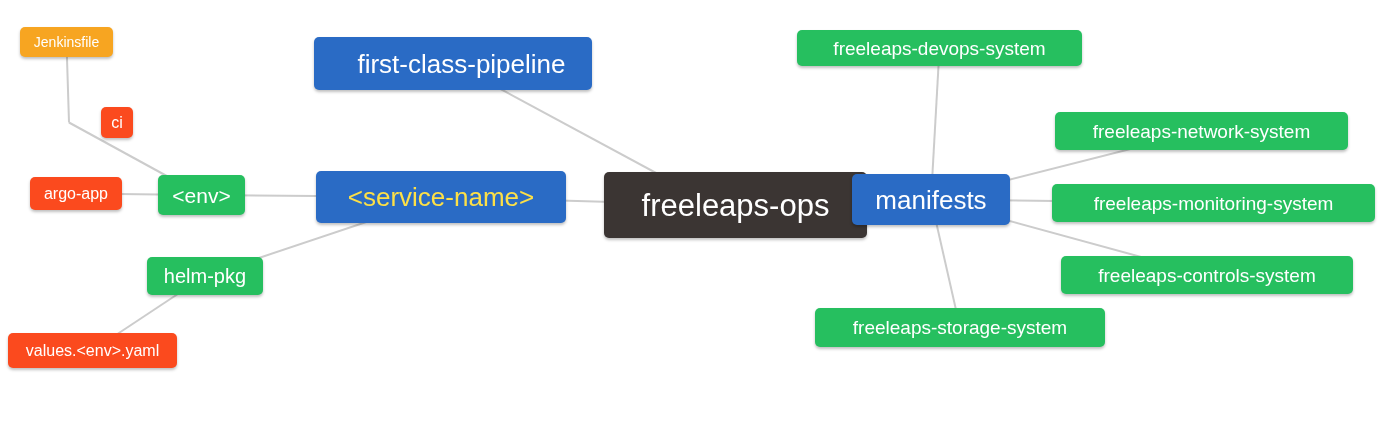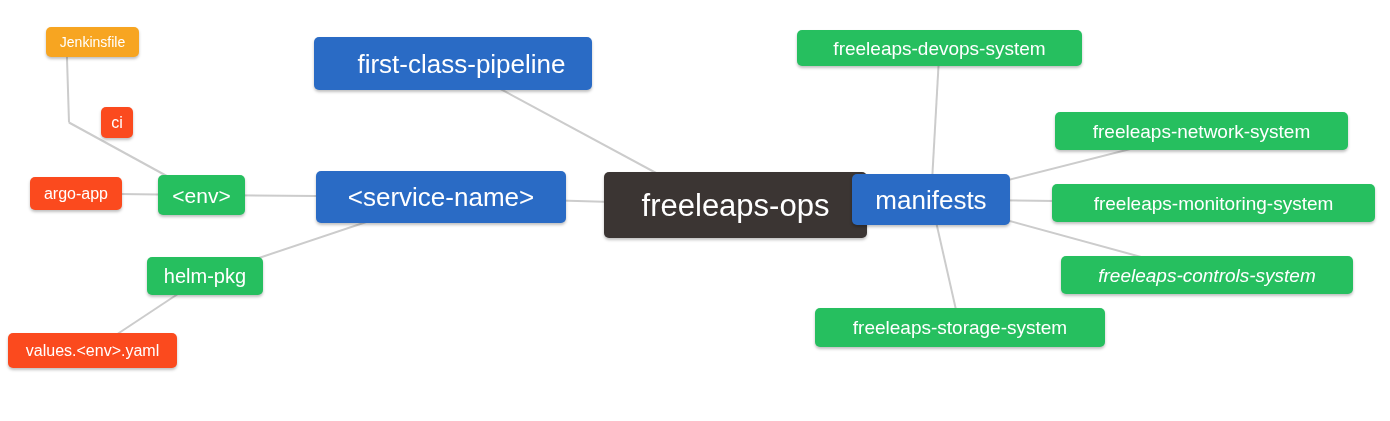--- a/index.html
+++ b/index.html
@@ -73,7 +73,7 @@
       <div class="node" style="left: 147px; top: 257px; width: 116px; height: 38px; font-size: 20px; background: rgb(38, 191, 95); color: rgb(255, 255, 255);">helm-pkg</div>
       <div class="node" style="left: 53px; top: 107px; width: 32px; height: 31px; font-size: 16px; background: rgb(251, 74, 30); color: rgb(255, 255, 255); margin-left: 48px;">ci</div>
       <div class="node" style="left: 30px; top: 177px; width: 92px; height: 33px; font-size: 16px; background: rgb(251, 74, 30); color: rgb(255, 255, 255);">argo-app</div>
-      <div class="node" style="left: 20px; top: 27px; width: 93px; height: 30px; font-size: 14px; background: rgb(247, 165, 33); color: rgb(255, 255, 255); margin-left: 26px;">Jenkinsfile</div>
+      <div class="node" style="left: 20px; top: 27px; width: 93px; height: 30px; font-size: 14px; background: rgb(247, 165, 33); color: rgb(255, 255, 255);">Jenkinsfile</div>
       <div class="node" style="left: 8px; top: 333px; width: 169px; height: 35px; font-size: 16px; background: rgb(251, 74, 30); color: rgb(255, 255, 255);">values.&lt;env&gt;.yaml</div>
       <div class="node" style="left: 797px; top: 30px; width: 285px; height: 36px; font-size: 19px; background: rgb(38, 191, 95); color: rgb(255, 255, 255);">freeleaps-devops-system</div>
       <div class="node" style="left: 1055px; top: 112px; width: 293px; height: 38px; font-size: 19px; background: rgb(38, 191, 95); color: rgb(255, 255, 255);">freeleaps-network-system</div>

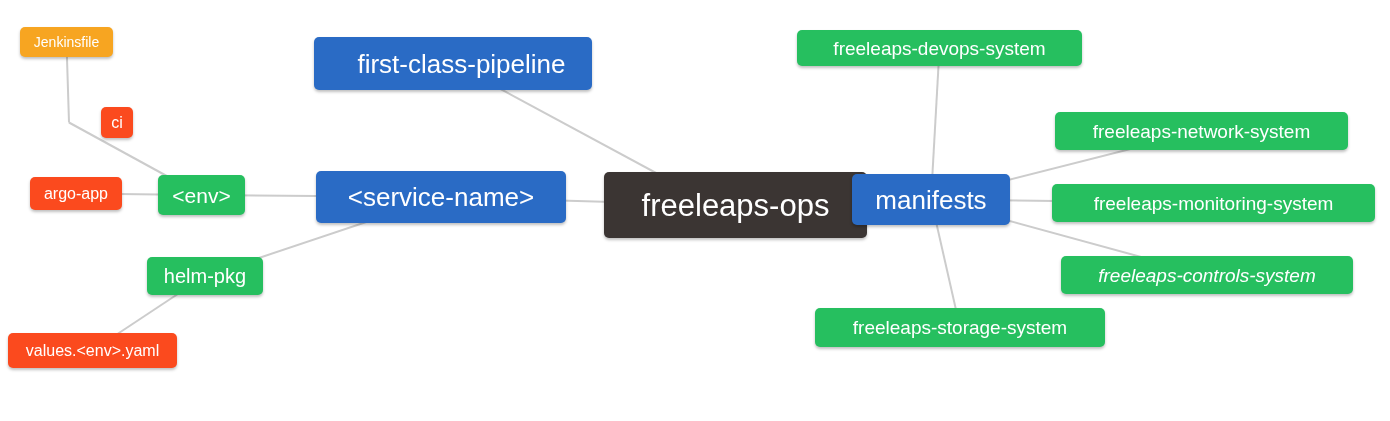--- a/index.html
+++ b/index.html
@@ -67,7 +67,7 @@
   <div id="node-layer">
       <div class="node" style="left: 584px; top: 172px; width: 263px; height: 66px; font-size: 31px; background: rgb(59, 53, 51); color: rgb(255, 255, 255); margin-left: 20px;">freeleaps-ops</div>
       <div class="node" style="left: 314px; top: 37px; width: 278px; height: 53px; font-size: 26px; background: rgb(42, 107, 197); color: rgb(255, 255, 255); padding-left: 17px;">first-class-pipeline</div>
-      <div class="node" style="left: 316px; top: 171px; width: 250px; height: 52px; font-size: 26px; background: rgb(42, 107, 197); color: #ffffff;">&lt;service-name&gt;</div>
+      <div class="node" style="left: 316px; top: 171px; width: 250px; height: 52px; font-size: 26px; background: rgb(42, 107, 197); color: #fde047;">&lt;service-name&gt;</div>
       <div class="node" style="left: 852px; top: 174px; width: 158px; height: 51px; font-size: 26px; background: rgb(42, 107, 197); color: rgb(255, 255, 255);">manifests</div>
       <div class="node" style="left: 158px; top: 175px; width: 87px; height: 40px; font-size: 21px; background: rgb(38, 191, 95); color: rgb(255, 255, 255);">&lt;env&gt;</div>
       <div class="node" style="left: 147px; top: 257px; width: 116px; height: 38px; font-size: 20px; background: rgb(38, 191, 95); color: rgb(255, 255, 255);">helm-pkg</div>

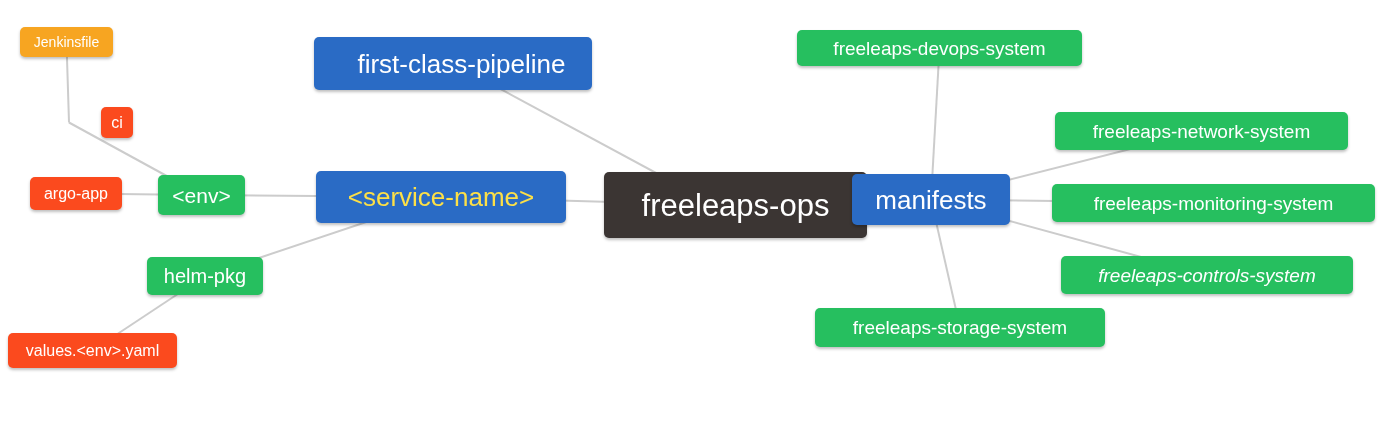--- a/index.html
+++ b/index.html
@@ -78,7 +78,7 @@
       <div class="node" style="left: 797px; top: 30px; width: 285px; height: 36px; font-size: 19px; background: rgb(38, 191, 95); color: rgb(255, 255, 255);">freeleaps-devops-system</div>
       <div class="node" style="left: 1055px; top: 112px; width: 293px; height: 38px; font-size: 19px; background: rgb(38, 191, 95); color: rgb(255, 255, 255);">freeleaps-network-system</div>
       <div class="node" style="left: 1052px; top: 184px; width: 323px; height: 38px; font-size: 19px; background: rgb(38, 191, 95); color: rgb(255, 255, 255);">freeleaps-monitoring-system</div>
-      <div class="node" style="left: 1061px; top: 256px; width: 292px; height: 38px; font-size: 19px; background: rgb(38, 191, 95); color: rgb(255, 255, 255); font-style: italic;">freeleaps-controls-system</div>
+      <div class="node" style="left: 1061px; top: 256px; width: 292px; height: 38px; font-size: 19px; background: rgb(38, 191, 95); color: rgb(255, 255, 255);">freeleaps-controls-system</div>
       <div class="node" style="left: 815px; top: 308px; width: 290px; height: 39px; font-size: 19px; background: rgb(38, 191, 95); color: rgb(255, 255, 255);">freeleaps-storage-system</div>
     </div>
 </div>

